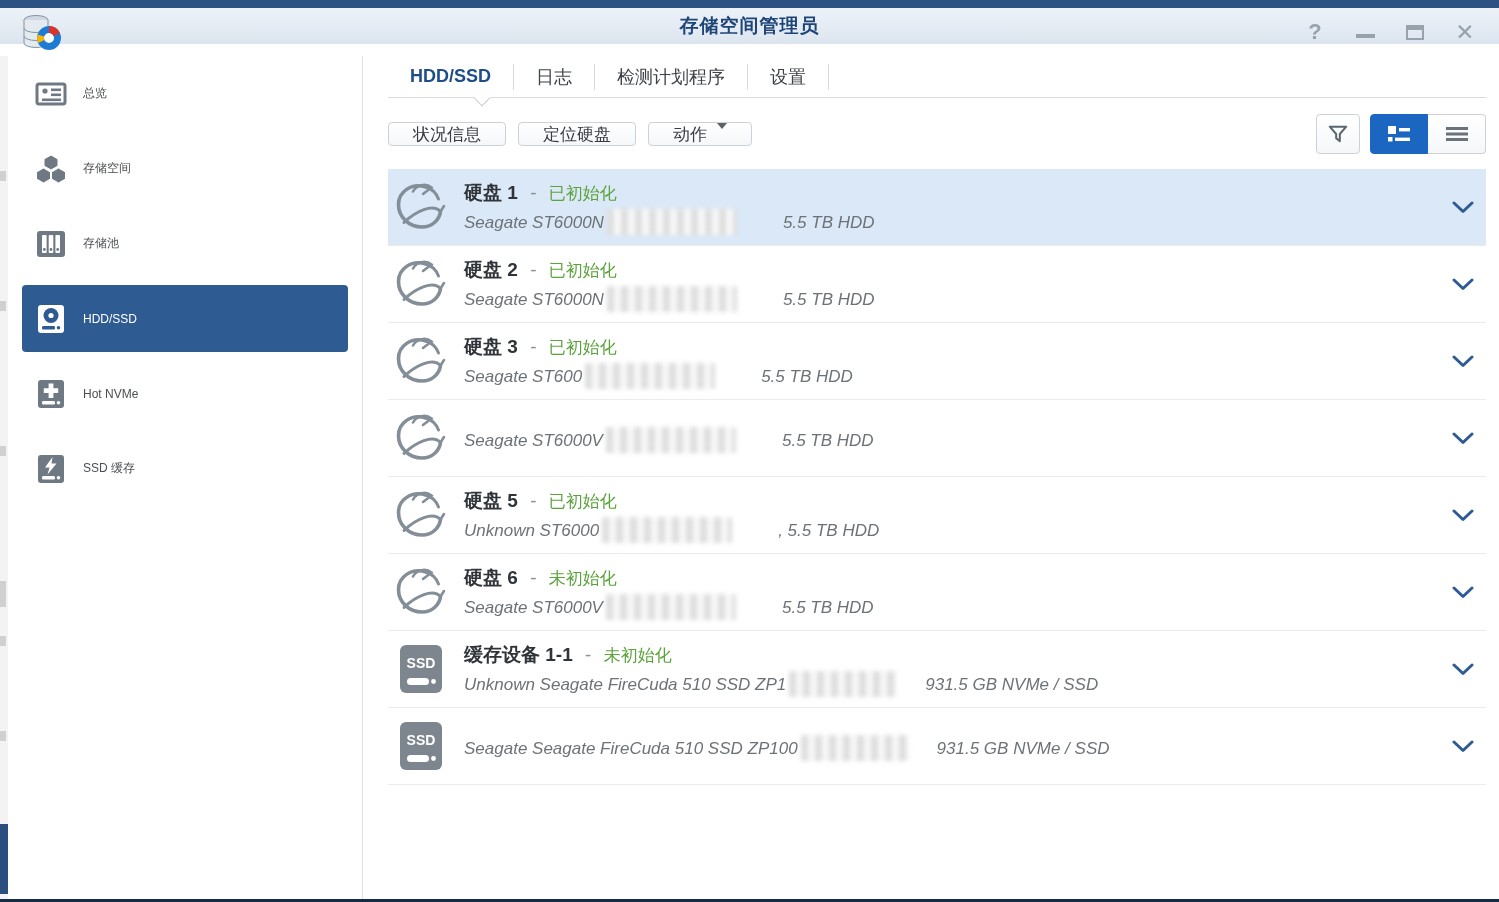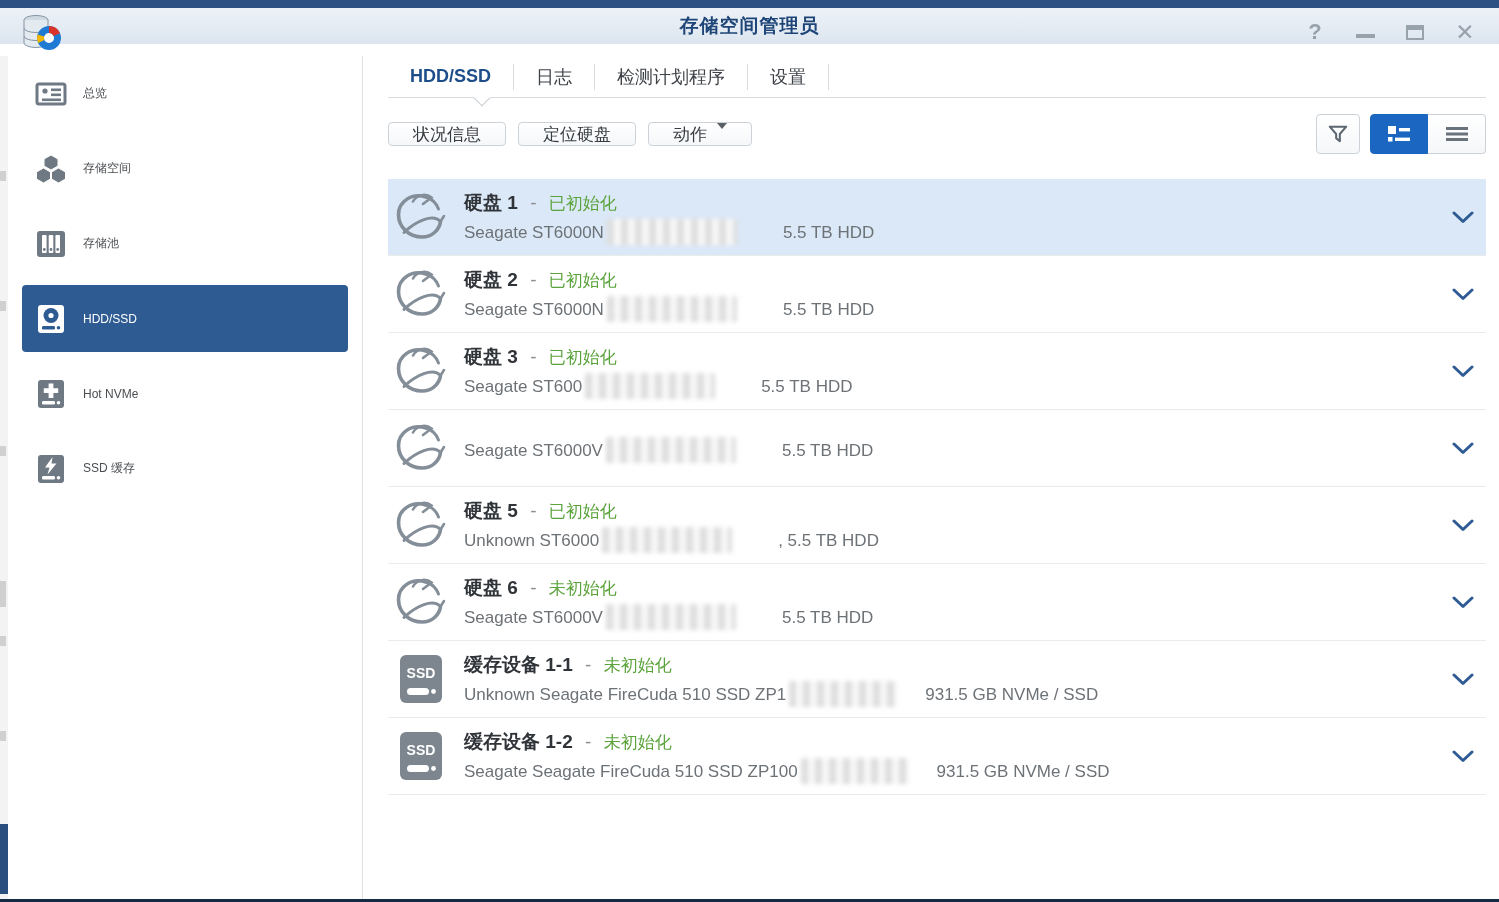--- a/index.html
+++ b/index.html
@@ -96,7 +96,7 @@
   .seg.active { background:#1b66c1; border-color:#1b66c1; }
 
   
-  .drive-list { margin-top:25px; padding:0 13px 0 25px; }
+  .drive-list { margin-top:15px; padding:0 13px 0 25px; }
   .drive-row {
     height:77px; display:flex; align-items:center;
     border-bottom:1px solid #ebebeb; cursor:pointer; position:relative;

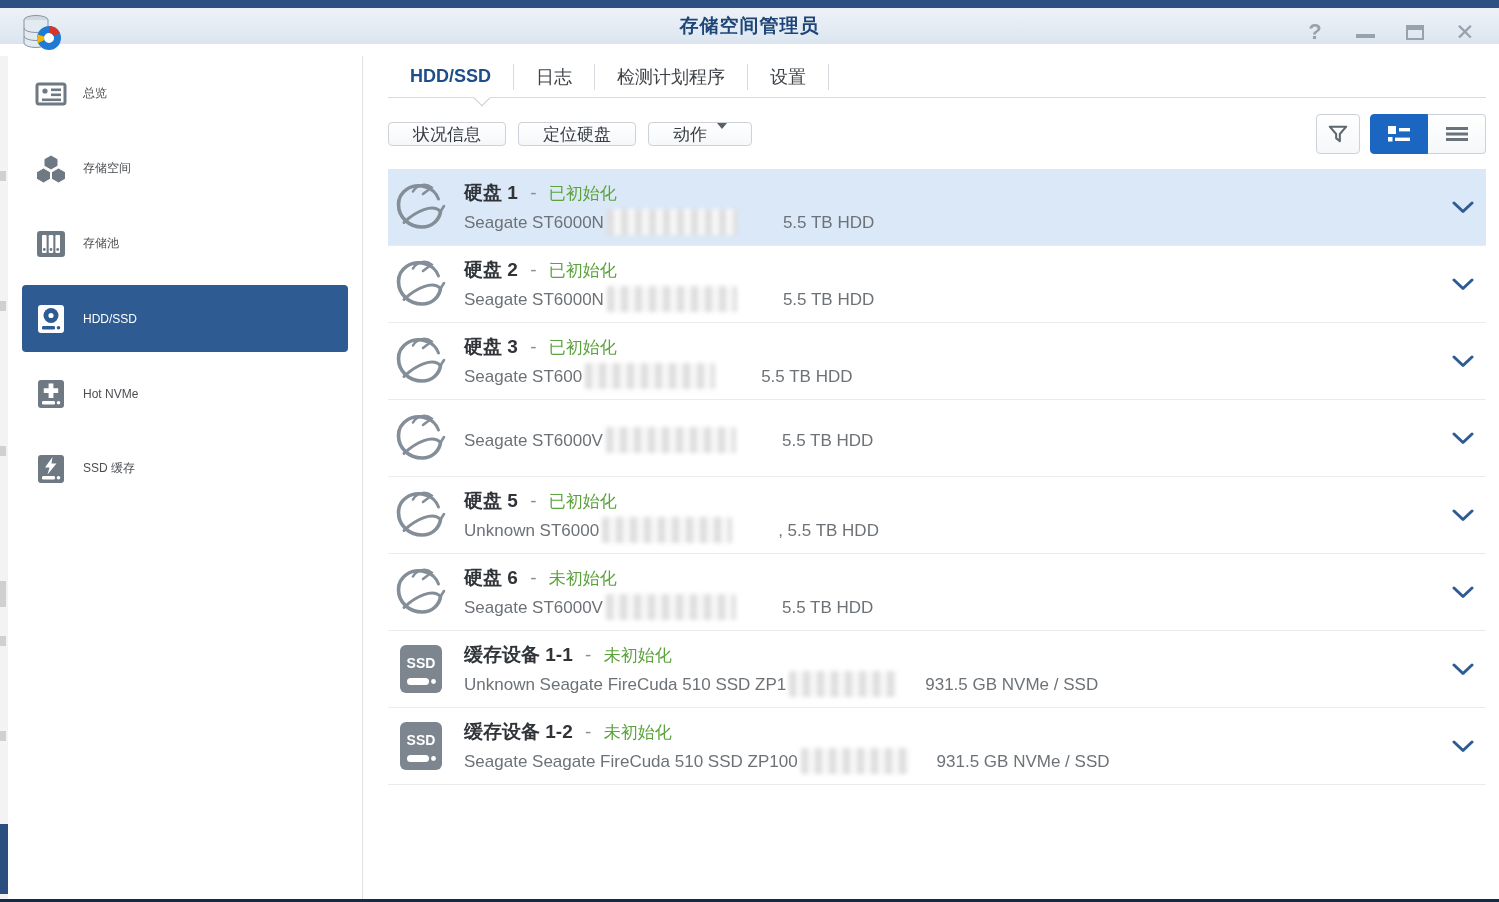--- a/index.html
+++ b/index.html
@@ -108,7 +108,7 @@
   .drive-name { font-weight:bold; color:#303439; }
   .drive-sep { color:#8a8f94; margin:0 7px; }
   .drive-status { color:#5ba33c; font-size:17px; }
-  .drive-sub { font-size:17px; color:#6d7277; margin-top:3px; line-height:22px; }
+  .drive-sub { font-size:17px; color:#6d7277; margin-top:3px; line-height:22px;font-style:italic; }
   .blur-box {
     display:inline-block; vertical-align:-7px; height:26px; border-radius:2px; margin-left:3px;
     background:

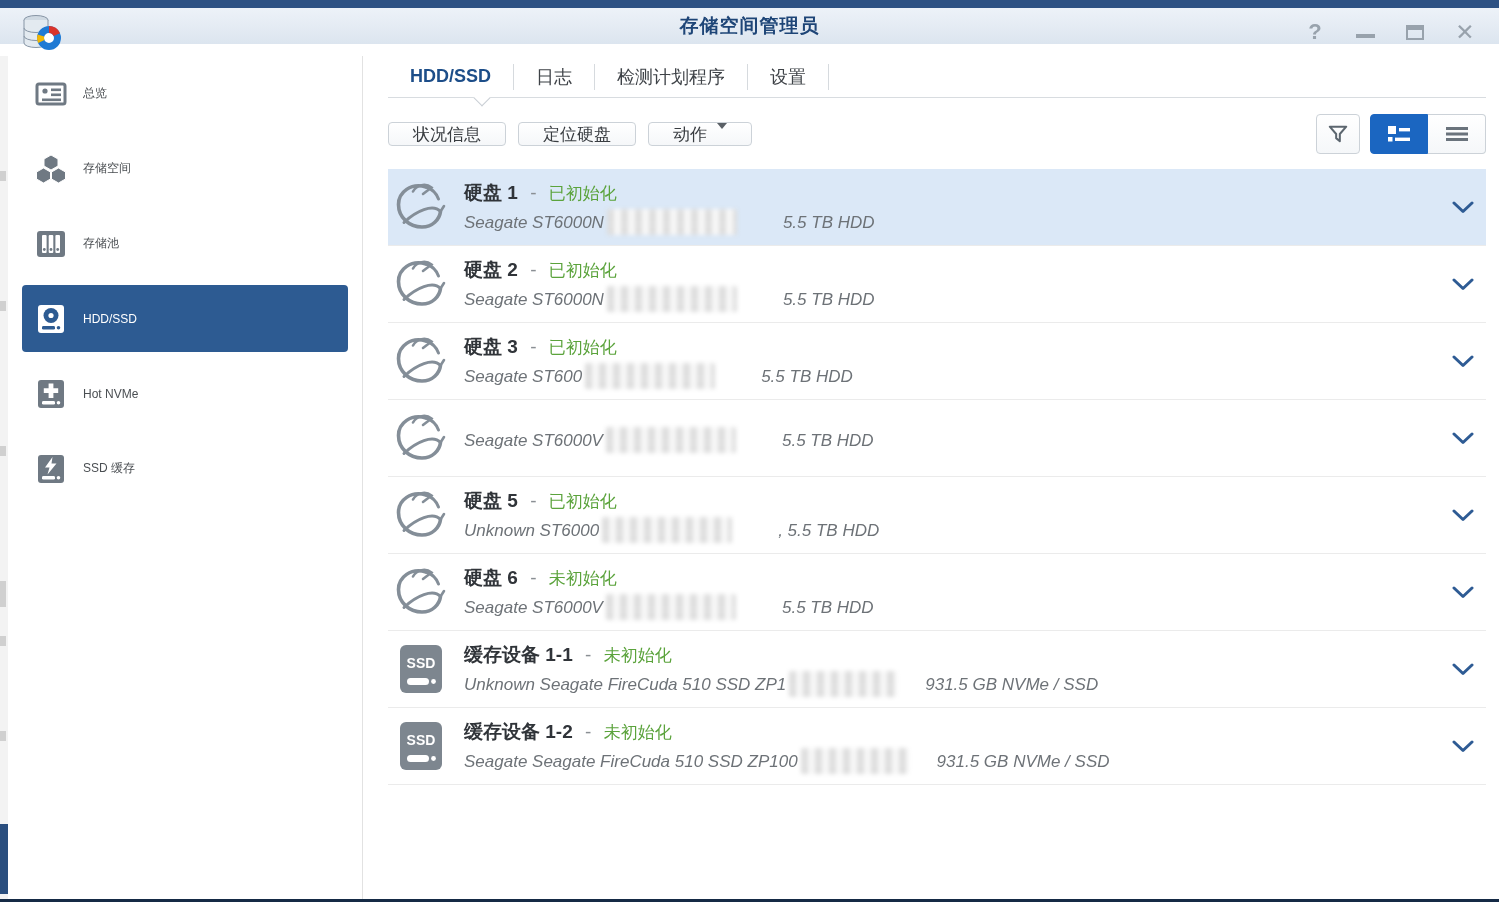--- a/index.html
+++ b/index.html
@@ -494,11 +494,6 @@
             </svg>
           </div>
     <div class="drive-info">
-      <div class="drive-title">
-        <span class="drive-name">缓存设备 1-2</span>
-        <span class="drive-sep">-</span>
-        <span class="drive-status">未初始化</span>
-      </div>
       <div class="drive-sub">
         <span class="drive-model">Seagate Seagate FireCuda 510 SSD ZP100</span><span class="blur-box"></span><span class="drive-size">931.5 GB NVMe / SSD</span>
       </div>

